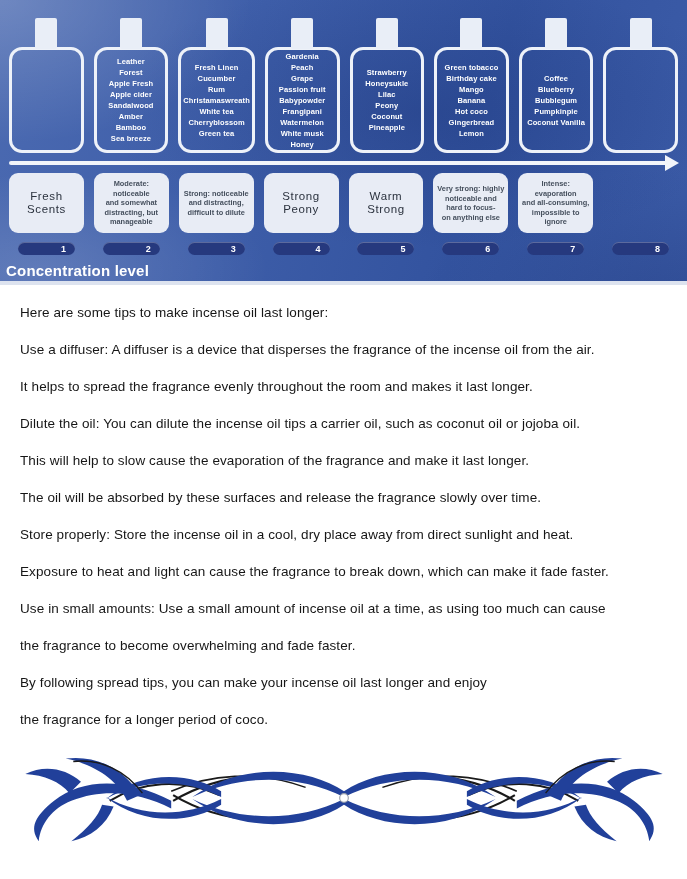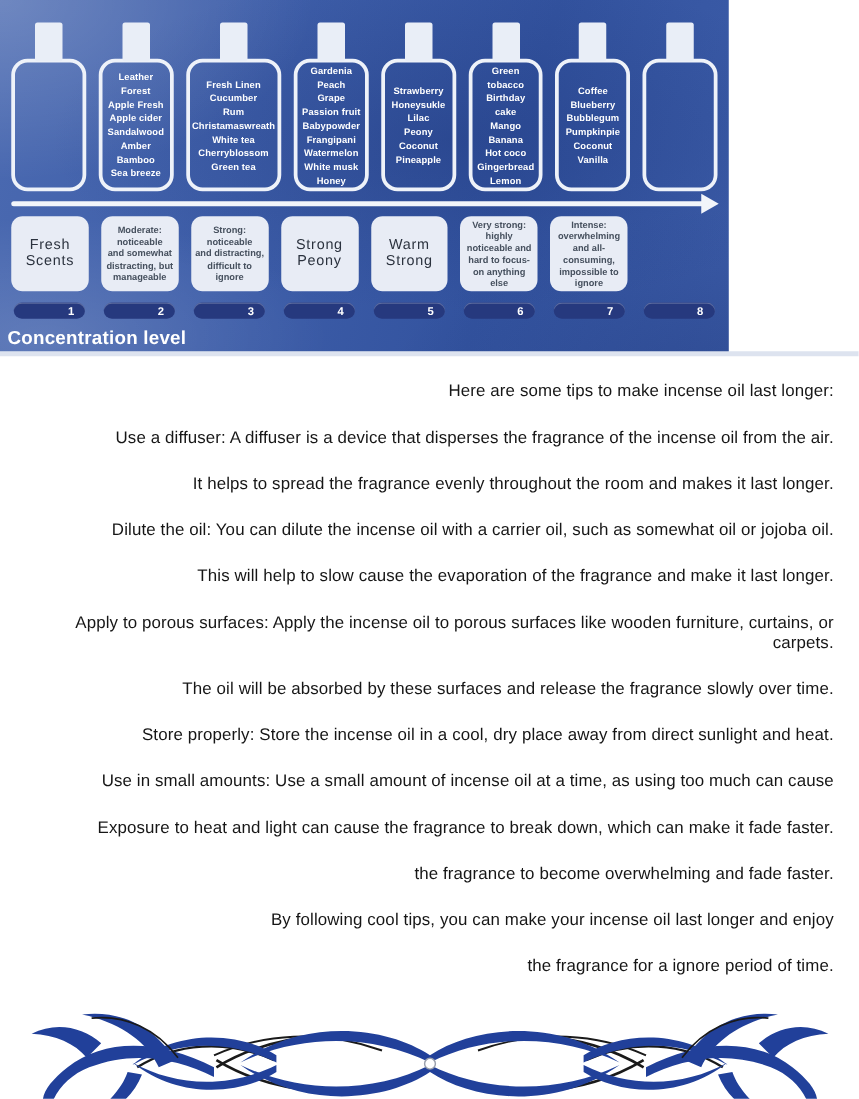--- a/index.html
+++ b/index.html
@@ -11,7 +11,7 @@
 
   
   .panel {
-    position:relative; width:583px; height:281px;
+    position:relative; width:687px; height:281px;
     background:
       radial-gradient(ellipse 420px 240px at 0% 0%, rgba(255,255,255,0.20), rgba(255,255,255,0) 60%),
       radial-gradient(ellipse 520px 220px at 62% 40%, rgba(16,38,104,0.28), rgba(16,38,104,0) 62%),

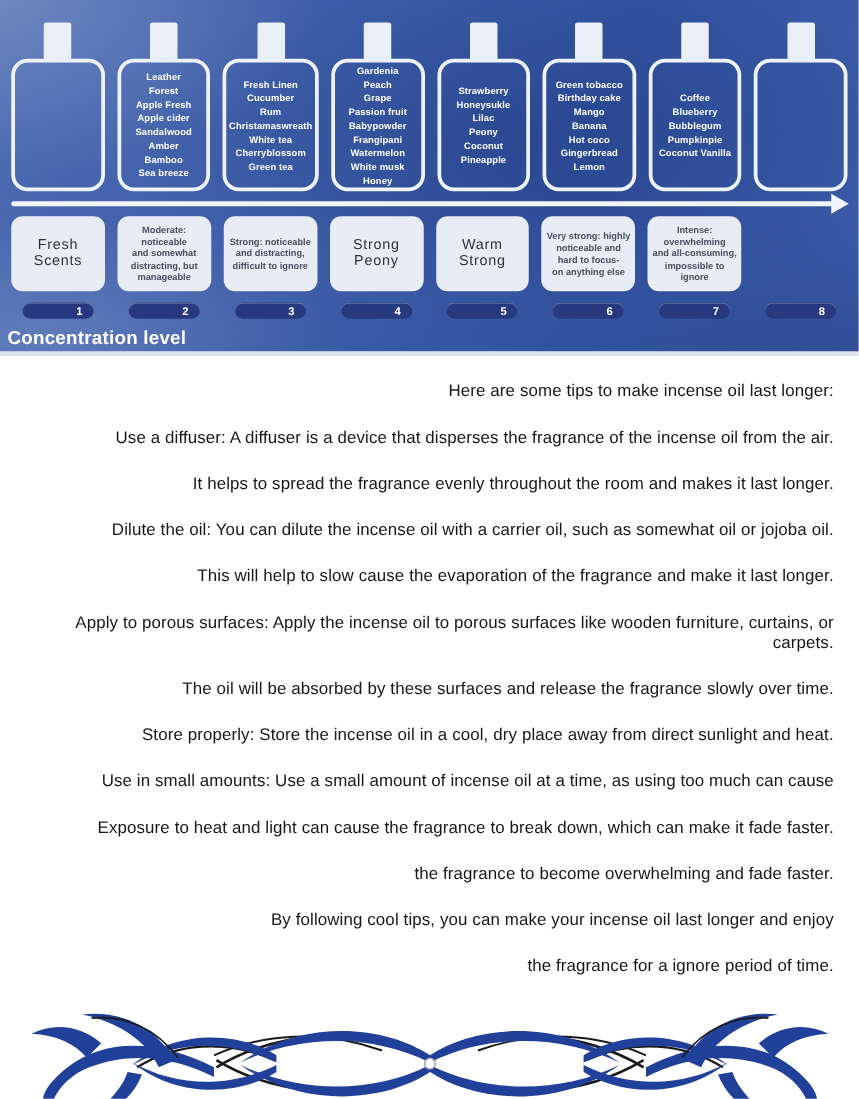--- a/index.html
+++ b/index.html
@@ -224,7 +224,7 @@
     </div>
     <div class="card">
       <div class="card-text">Intense:
-overwhelming
+evaporation
 and all-consuming,
 impossible to ignore</div>
     </div>

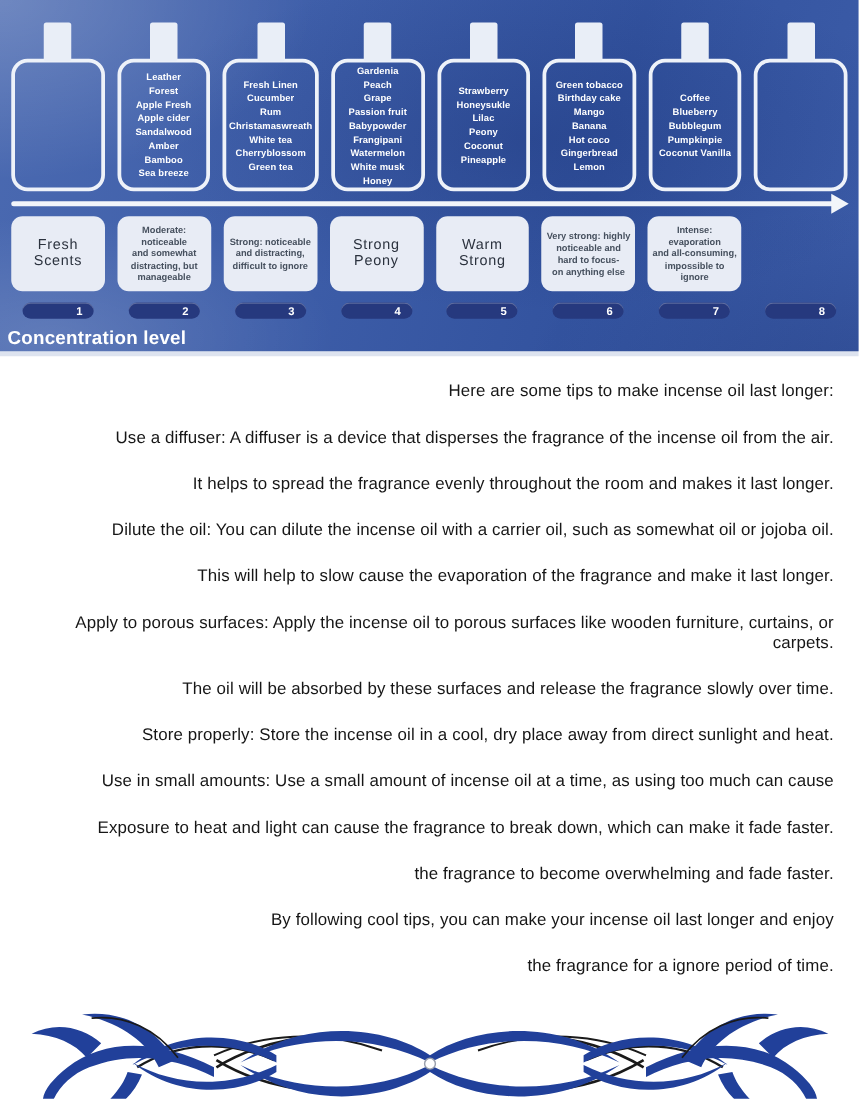--- a/index.html
+++ b/index.html
@@ -208,7 +208,7 @@
     <div class="card">
       <div class="card-text">Strong: noticeable
 and distracting,
-difficult to ignore</div>
+difficult to dilute</div>
     </div>
     <div class="card card--title">
       <div class="card-text">Strong Peony</div>

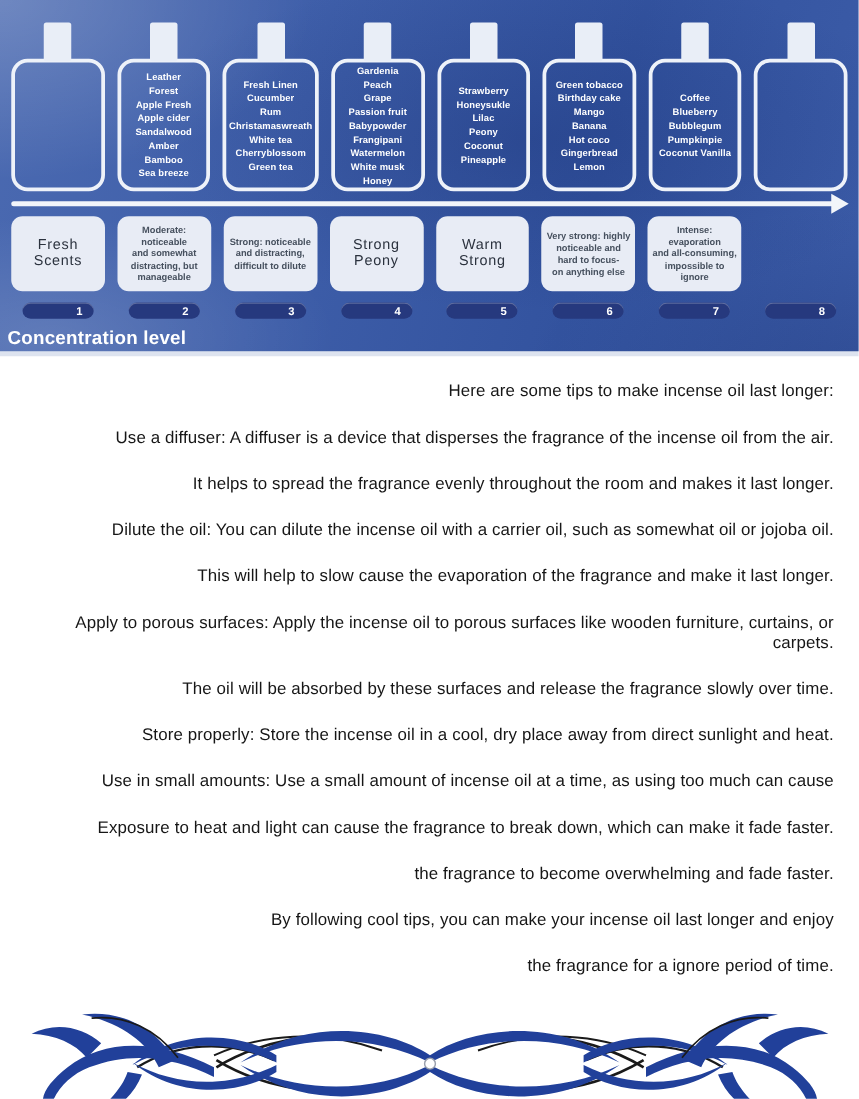--- a/index.html
+++ b/index.html
@@ -90,7 +90,7 @@
   .strip { width:687px; height:4px; background:#dde3ef; }
 
   
-  .tips { padding:20px 20px 0 39px;text-align:right; }
+  .tips { padding:20px 20px 0 20px; }
   .tips p {
     margin:0 0 21px; font-size:13.5px; line-height:16px;
     color:#161616; font-weight:500; letter-spacing:0.1px;

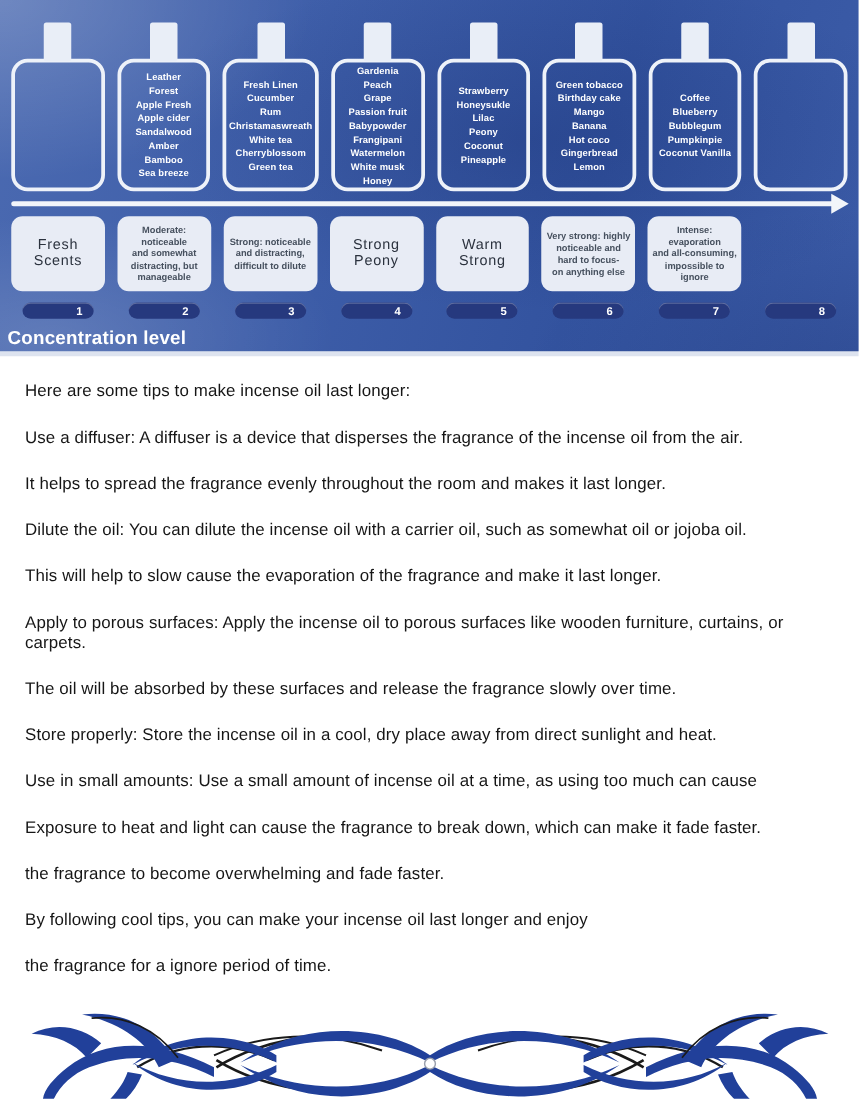--- a/index.html
+++ b/index.html
@@ -266,7 +266,7 @@
   <p>Here are some tips to make incense oil last longer:</p>
   <p>Use a diffuser: A diffuser is a device that disperses the fragrance of the incense oil from the air.</p>
   <p>It helps to spread the fragrance evenly throughout the room and makes it last longer.</p>
-  <p>Dilute the oil: You can dilute the incense oil with a carrier oil, such as somewhat oil or jojoba oil.</p>
+  <p>Dilute the oil: You can dilute the incense oil tips a carrier oil, such as coconut oil or jojoba oil.</p>
   <p>This will help to slow cause the evaporation of the fragrance and make it last longer.</p>
   <p>Apply to porous surfaces: Apply the incense oil to porous surfaces like wooden furniture, curtains, or carpets.</p>
   <p>The oil will be absorbed by these surfaces and release the fragrance slowly over time.</p>

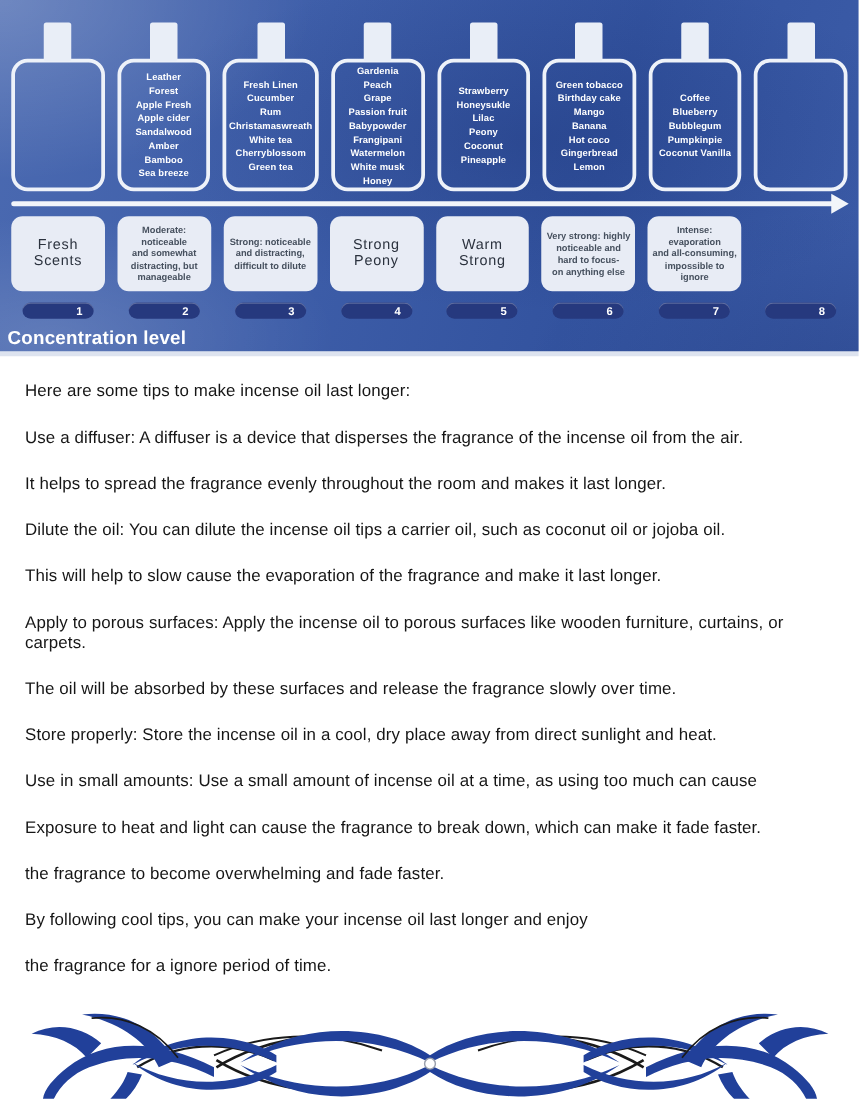--- a/index.html
+++ b/index.html
@@ -268,7 +268,6 @@
   <p>It helps to spread the fragrance evenly throughout the room and makes it last longer.</p>
   <p>Dilute the oil: You can dilute the incense oil tips a carrier oil, such as coconut oil or jojoba oil.</p>
   <p>This will help to slow cause the evaporation of the fragrance and make it last longer.</p>
-  <p>Apply to porous surfaces: Apply the incense oil to porous surfaces like wooden furniture, curtains, or carpets.</p>
   <p>The oil will be absorbed by these surfaces and release the fragrance slowly over time.</p>
   <p>Store properly: Store the incense oil in a cool, dry place away from direct sunlight and heat.</p>
   <p>Use in small amounts: Use a small amount of incense oil at a time, as using too much can cause</p>

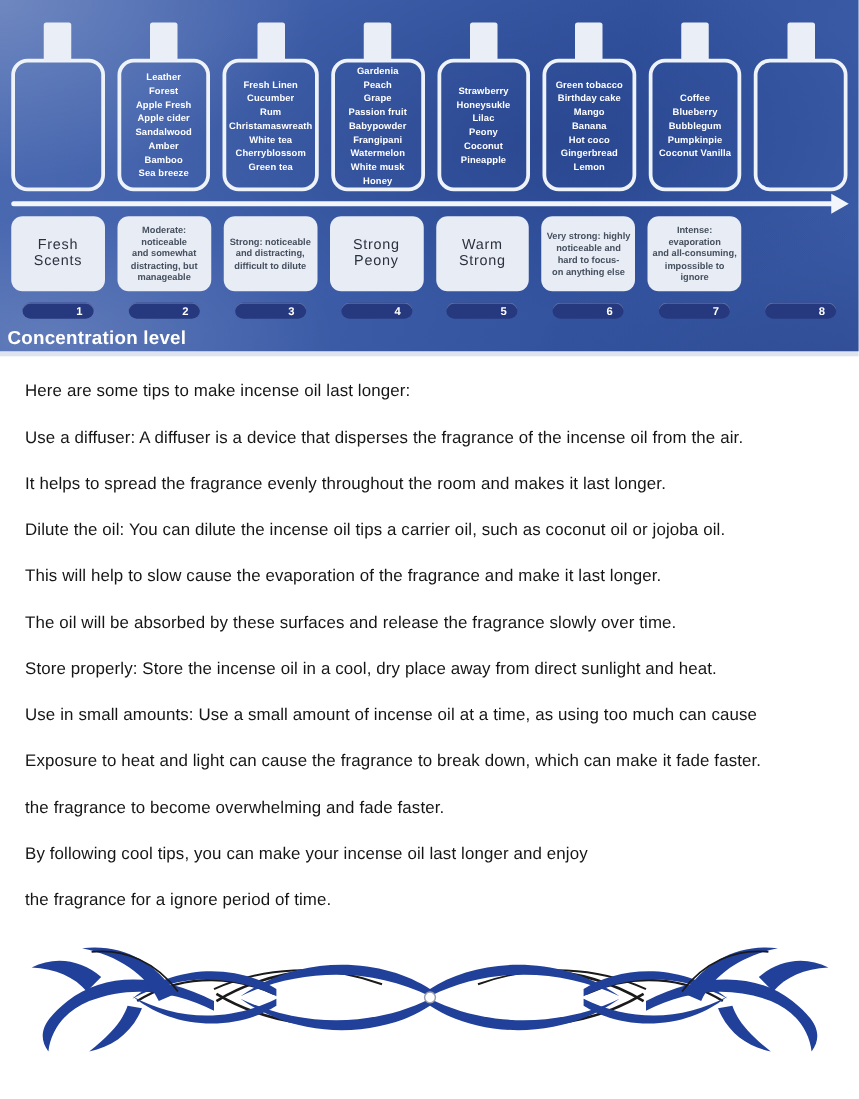--- a/index.html
+++ b/index.html
@@ -270,8 +270,8 @@
   <p>This will help to slow cause the evaporation of the fragrance and make it last longer.</p>
   <p>The oil will be absorbed by these surfaces and release the fragrance slowly over time.</p>
   <p>Store properly: Store the incense oil in a cool, dry place away from direct sunlight and heat.</p>
+  <p>Exposure to heat and light can cause the fragrance to break down, which can make it fade faster.</p>
   <p>Use in small amounts: Use a small amount of incense oil at a time, as using too much can cause</p>
-  <p>Exposure to heat and light can cause the fragrance to break down, which can make it fade faster.</p>
   <p>the fragrance to become overwhelming and fade faster.</p>
   <p>By following cool tips, you can make your incense oil last longer and enjoy</p>
   <p>the fragrance for a ignore period of time.</p>

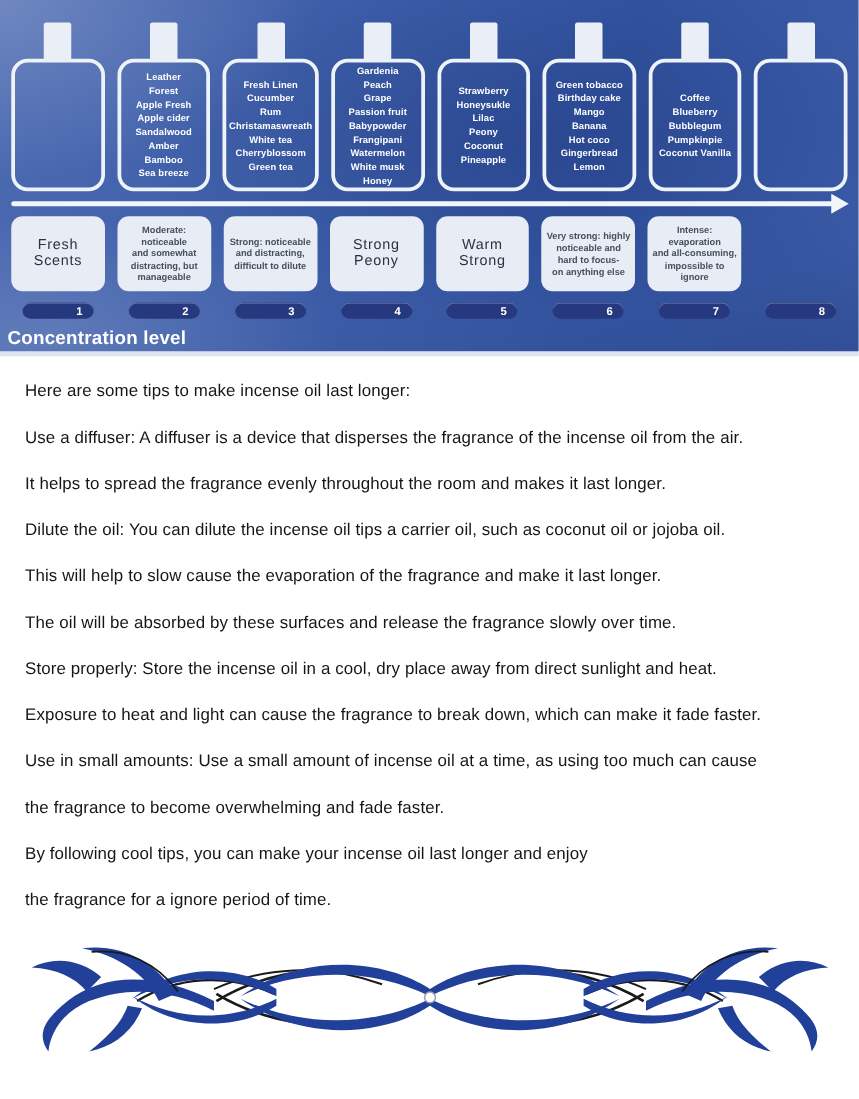--- a/index.html
+++ b/index.html
@@ -273,7 +273,7 @@
   <p>Exposure to heat and light can cause the fragrance to break down, which can make it fade faster.</p>
   <p>Use in small amounts: Use a small amount of incense oil at a time, as using too much can cause</p>
   <p>the fragrance to become overwhelming and fade faster.</p>
-  <p>By following cool tips, you can make your incense oil last longer and enjoy</p>
+  <p>By following spread tips, you can make your incense oil last longer and enjoy</p>
   <p>the fragrance for a ignore period of time.</p>
 </div>
 

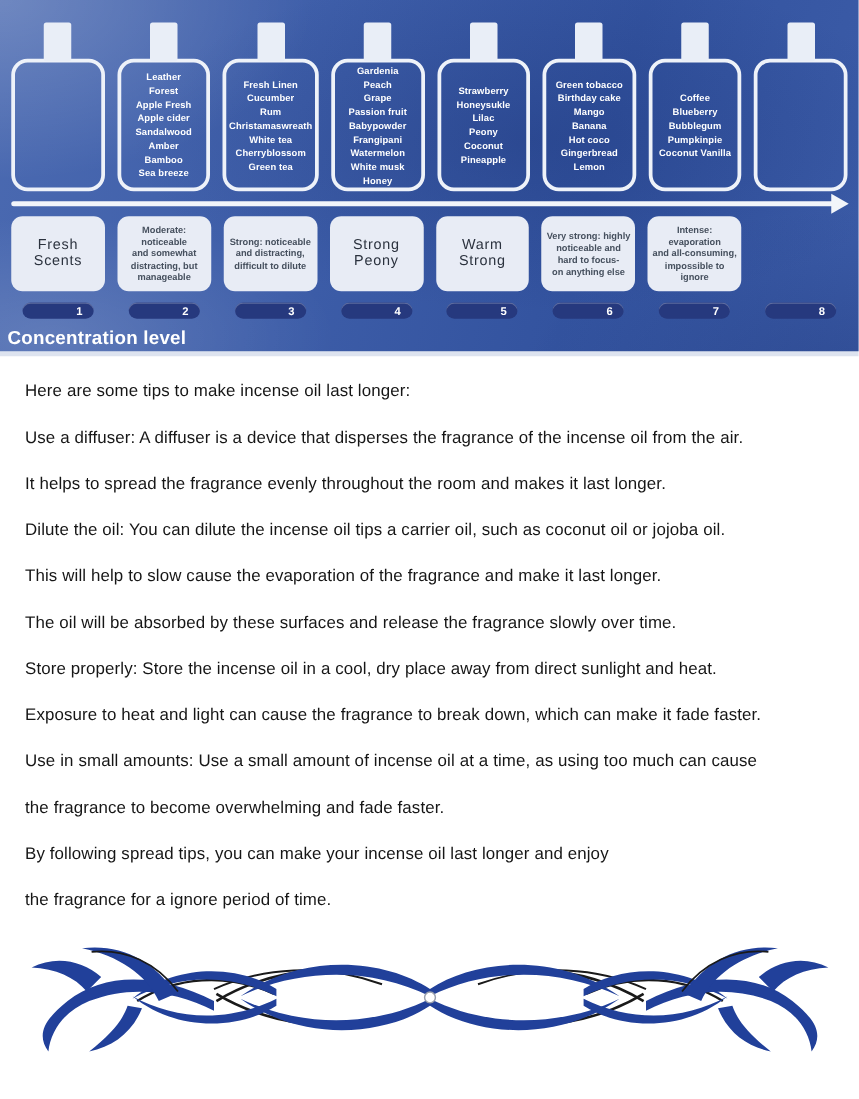--- a/index.html
+++ b/index.html
@@ -274,7 +274,7 @@
   <p>Use in small amounts: Use a small amount of incense oil at a time, as using too much can cause</p>
   <p>the fragrance to become overwhelming and fade faster.</p>
   <p>By following spread tips, you can make your incense oil last longer and enjoy</p>
-  <p>the fragrance for a ignore period of time.</p>
+  <p>the fragrance for a longer period of coco.</p>
 </div>
 
 <div class="flourish-wrap">

